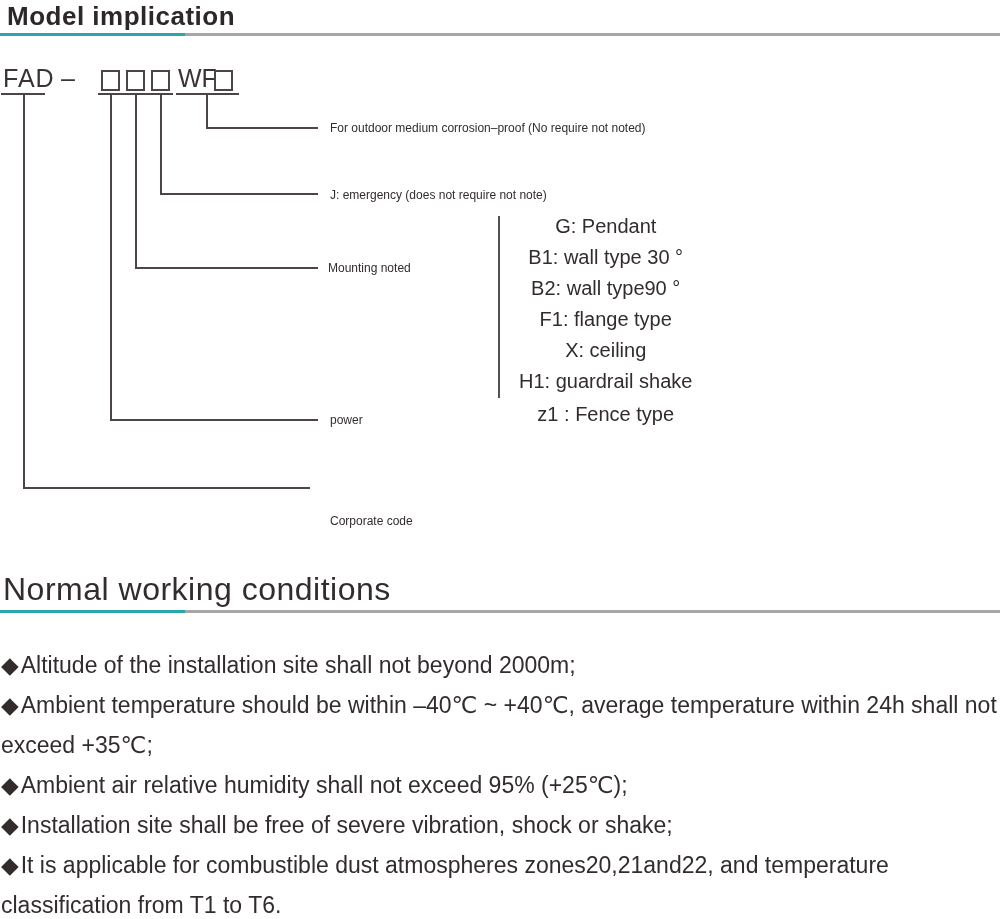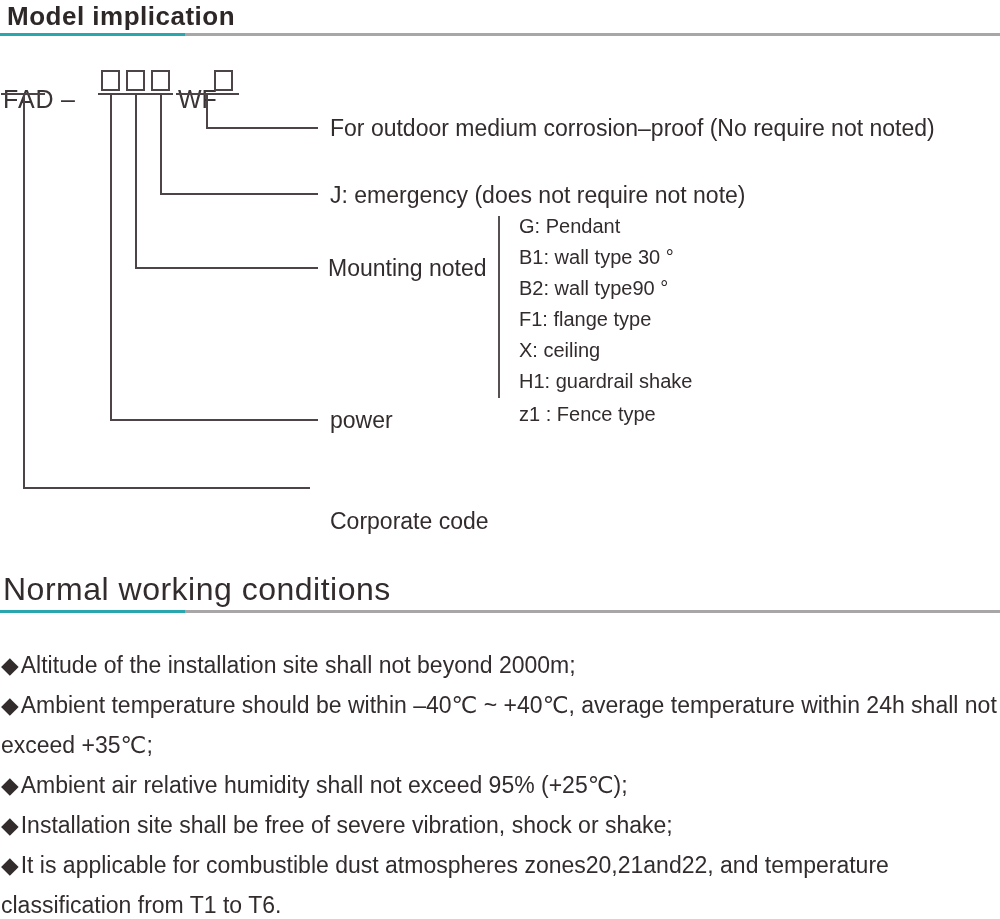--- a/index.html
+++ b/index.html
@@ -28,7 +28,7 @@
   .rule2{top:610px;}
   .rule .accent{position:absolute;left:0;top:0;height:3px;width:185px;background:#2aa7ae;display:block;}
   
-  .code-text{position:absolute;top:64px;font-size:25px;line-height:28px;color:#3b3435;letter-spacing:1px;margin-top:21px;}
+  .code-text{position:absolute;top:64px;font-size:25px;line-height:28px;color:#3b3435;letter-spacing:1px;}
   .code-prefix{left:3px;}
   .code-dash{left:61px;}
   .code-suffix{left:178px;letter-spacing:0;}

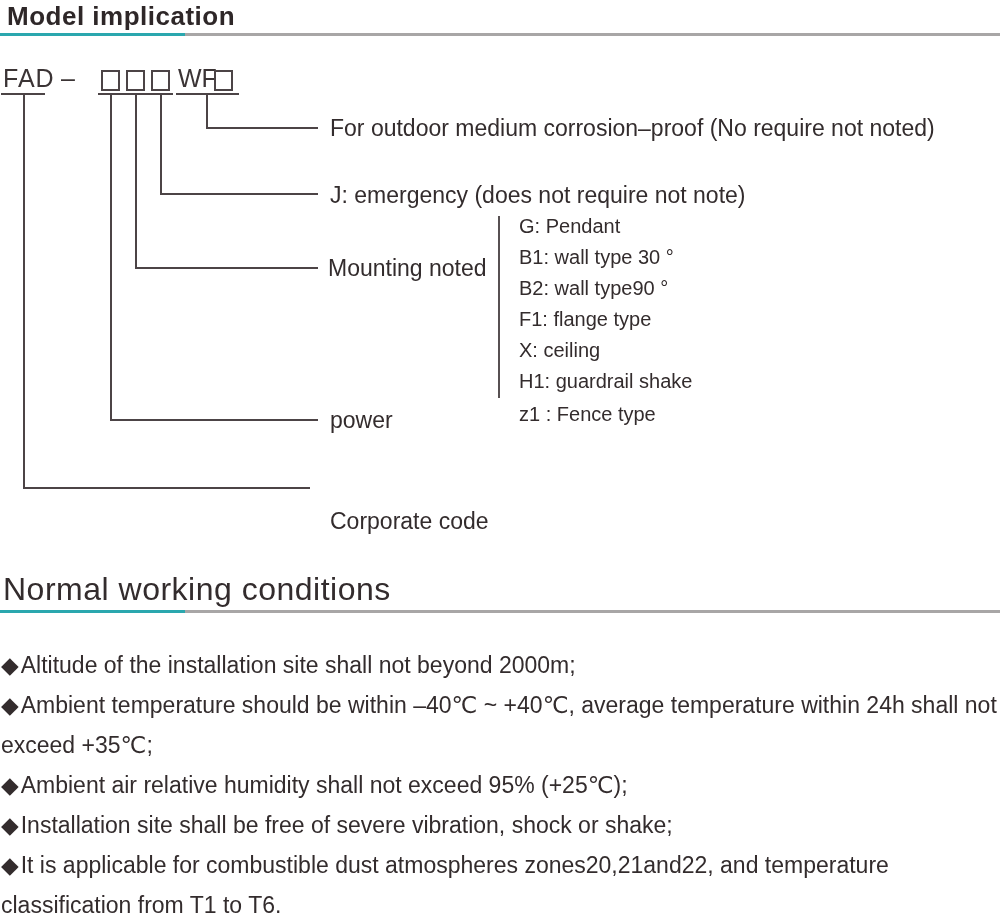--- a/index.html
+++ b/index.html
@@ -55,7 +55,7 @@
   .h-b1{left:110px;top:419px;width:208px;}
   .h-fad{left:23px;top:487px;width:287px;}
   
-  .callout{position:absolute;font-size:23px;line-height:24px;color:#332c2d;white-space:nowrap;}
+  .callout{position:absolute;font-size:12px;line-height:24px;color:#332c2d;white-space:nowrap;}
   .c-wf{left:330px;top:116px;}
   .c-b3{left:330px;top:183px;}
   .c-b2{left:328px;top:256px;}

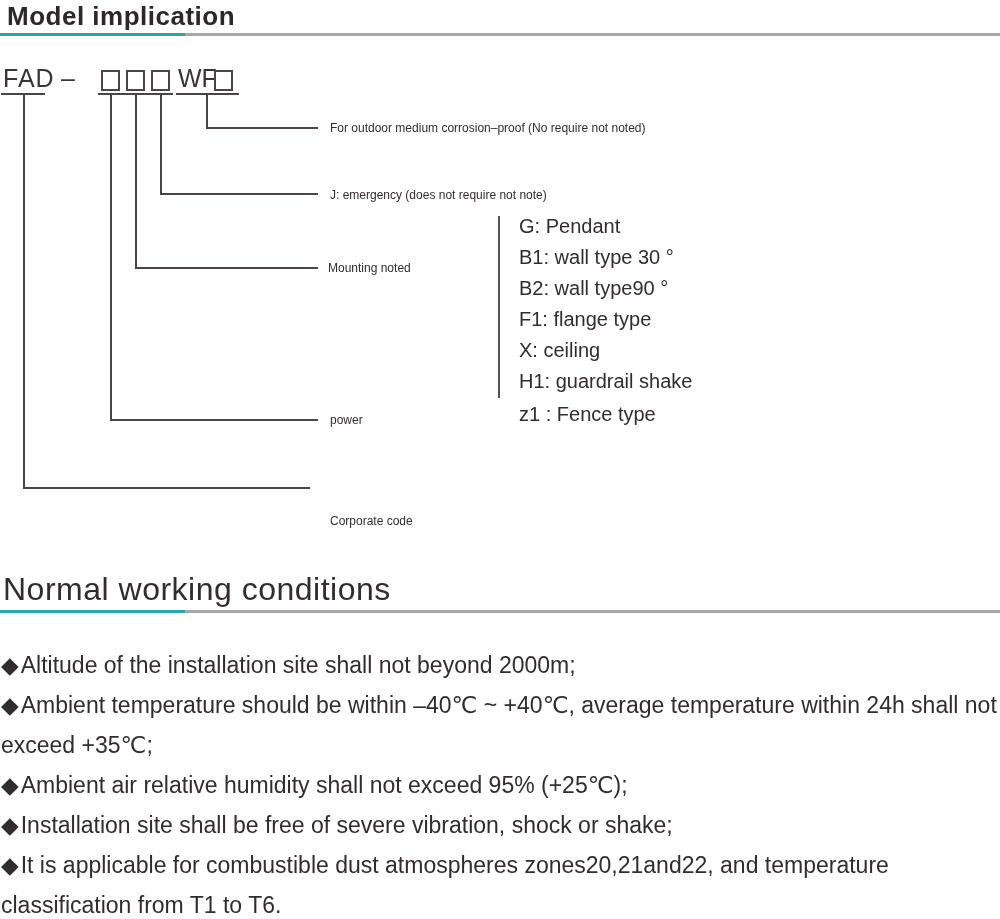--- a/index.html
+++ b/index.html
@@ -63,7 +63,7 @@
   .c-fad{left:330px;top:476px;margin-top:33px;}
   
   .opt-divider{position:absolute;left:498px;top:216px;width:2px;height:182px;background:#575052;}
-  .options{position:absolute;left:519px;top:211px;font-size:20px;line-height:31px;white-space:nowrap;}
+  .options{position:absolute;left:519px;top:211px;font-size:20px;line-height:31px;white-space:nowrap;text-align:center;}
   .options .opt{display:block;}
   .options .opt-last{margin-top:2px;}
   

